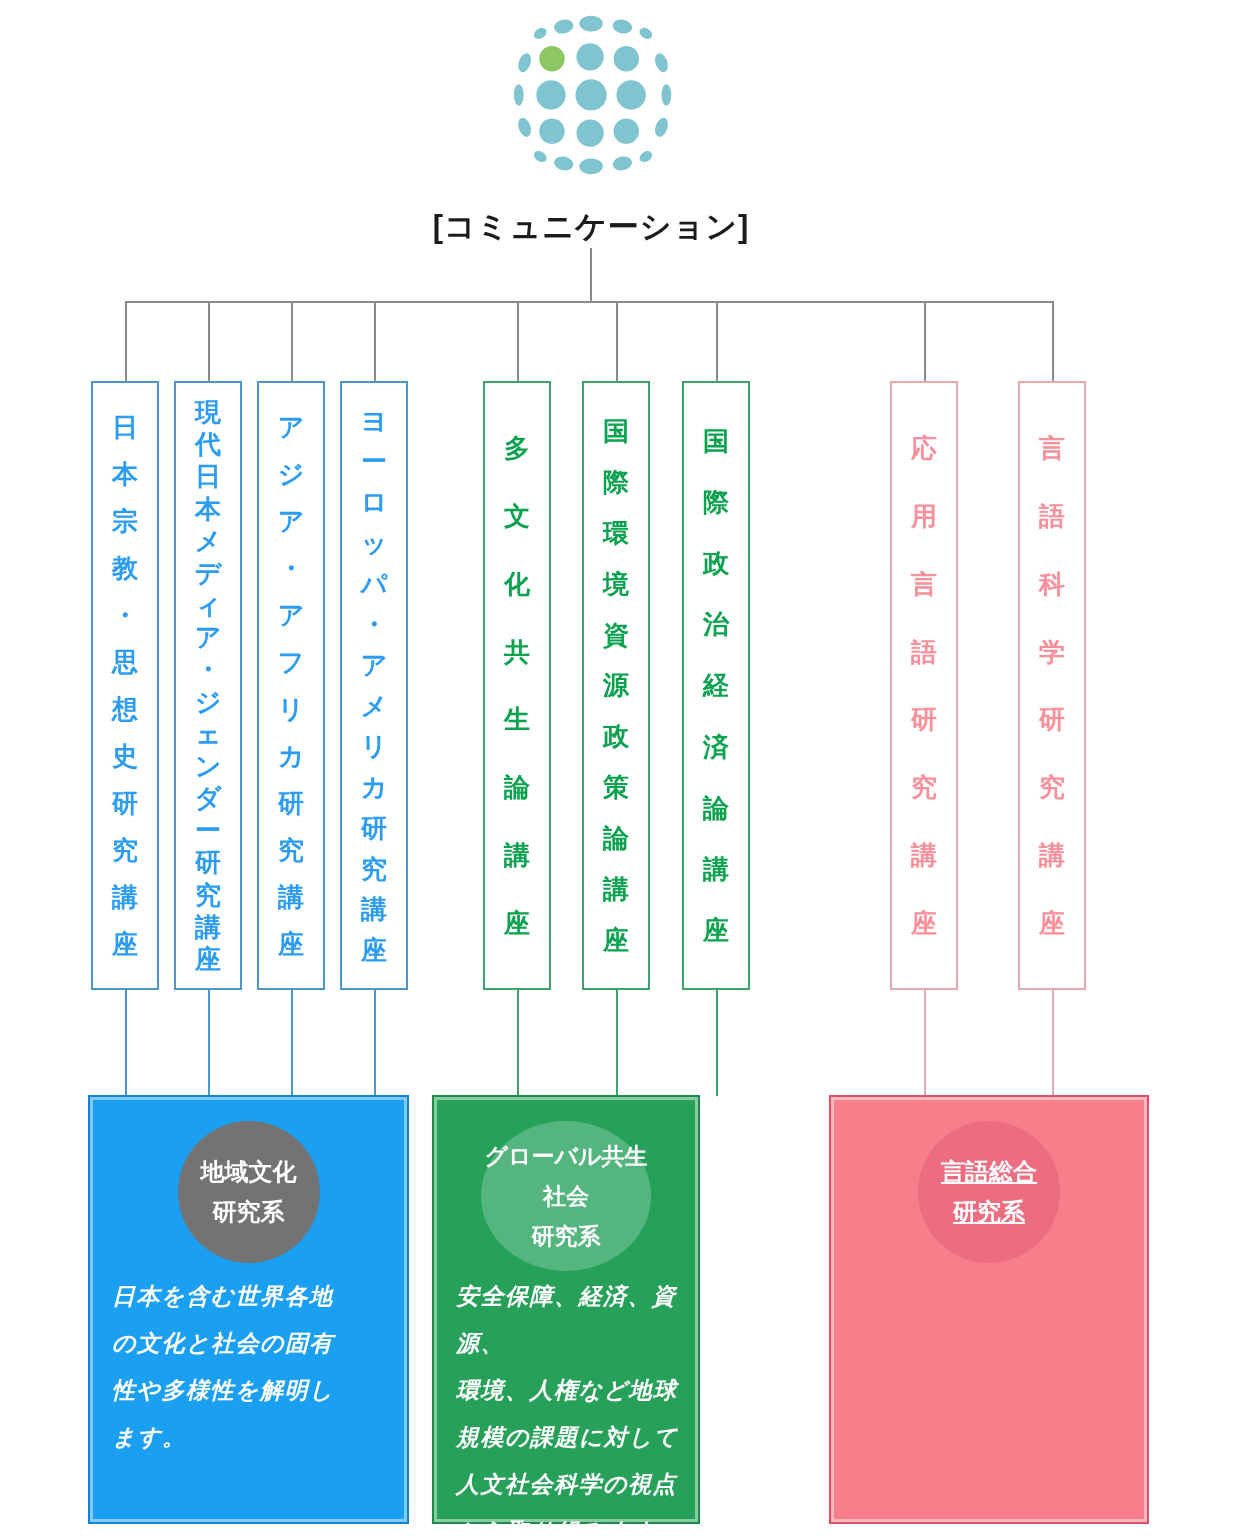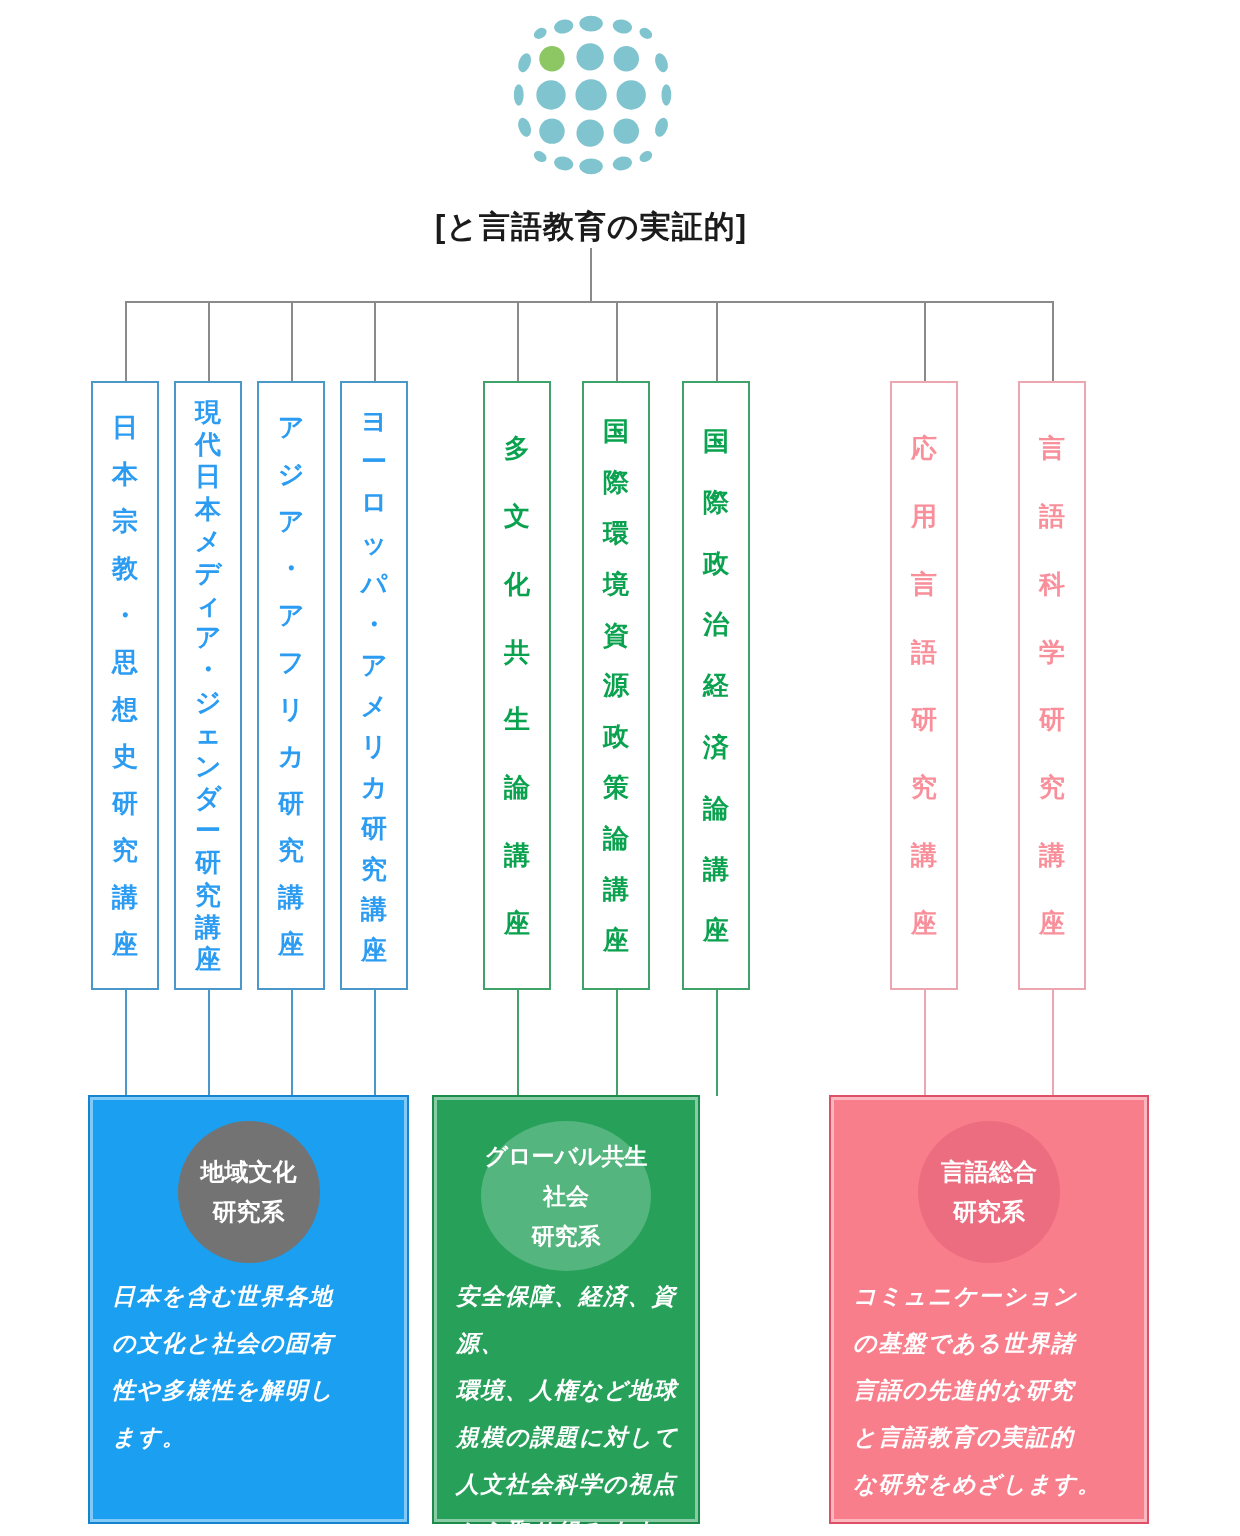--- a/index.html
+++ b/index.html
@@ -100,7 +100,7 @@
     </g>
   </svg>
 
-  <div id="title">[と言語教育の実証的]</div>
+  <div id="title">[コミュニケーション]</div>
 
   <div class="gline trunk"></div>
   <div class="gline hbar"></div>

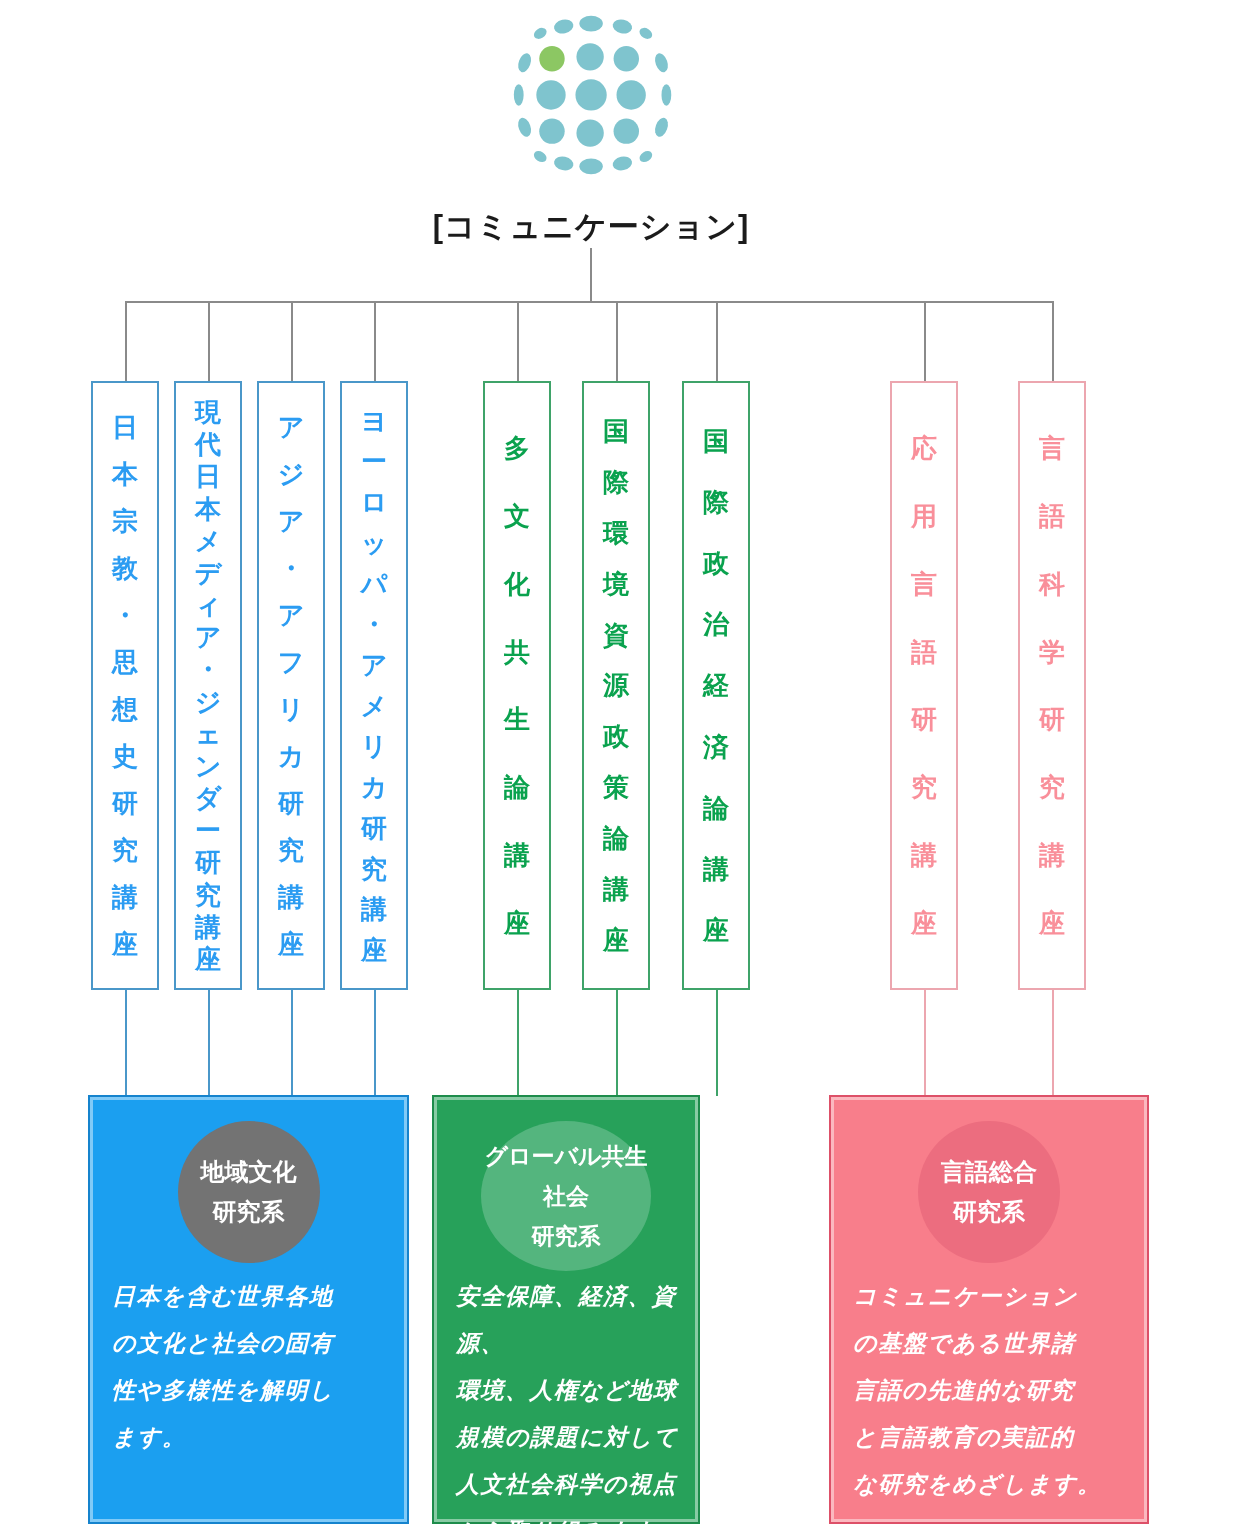--- a/index.html
+++ b/index.html
@@ -53,7 +53,7 @@
   }
   .panel.blue .pcircle{background:#737373;}
   .panel.green .pcircle{background:#54b57e;width:170px;height:150px;font-size:23px;}
-  .panel.pink .pcircle{background:#ec6d7f;}
+  .panel.pink .pcircle{background:#ec6d7f;text-decoration:underline;}
   .pdesc{
     position:absolute;left:22px;right:18px;top:176px;
     font-size:23px;font-weight:bold;color:#fff;letter-spacing:1.5px;

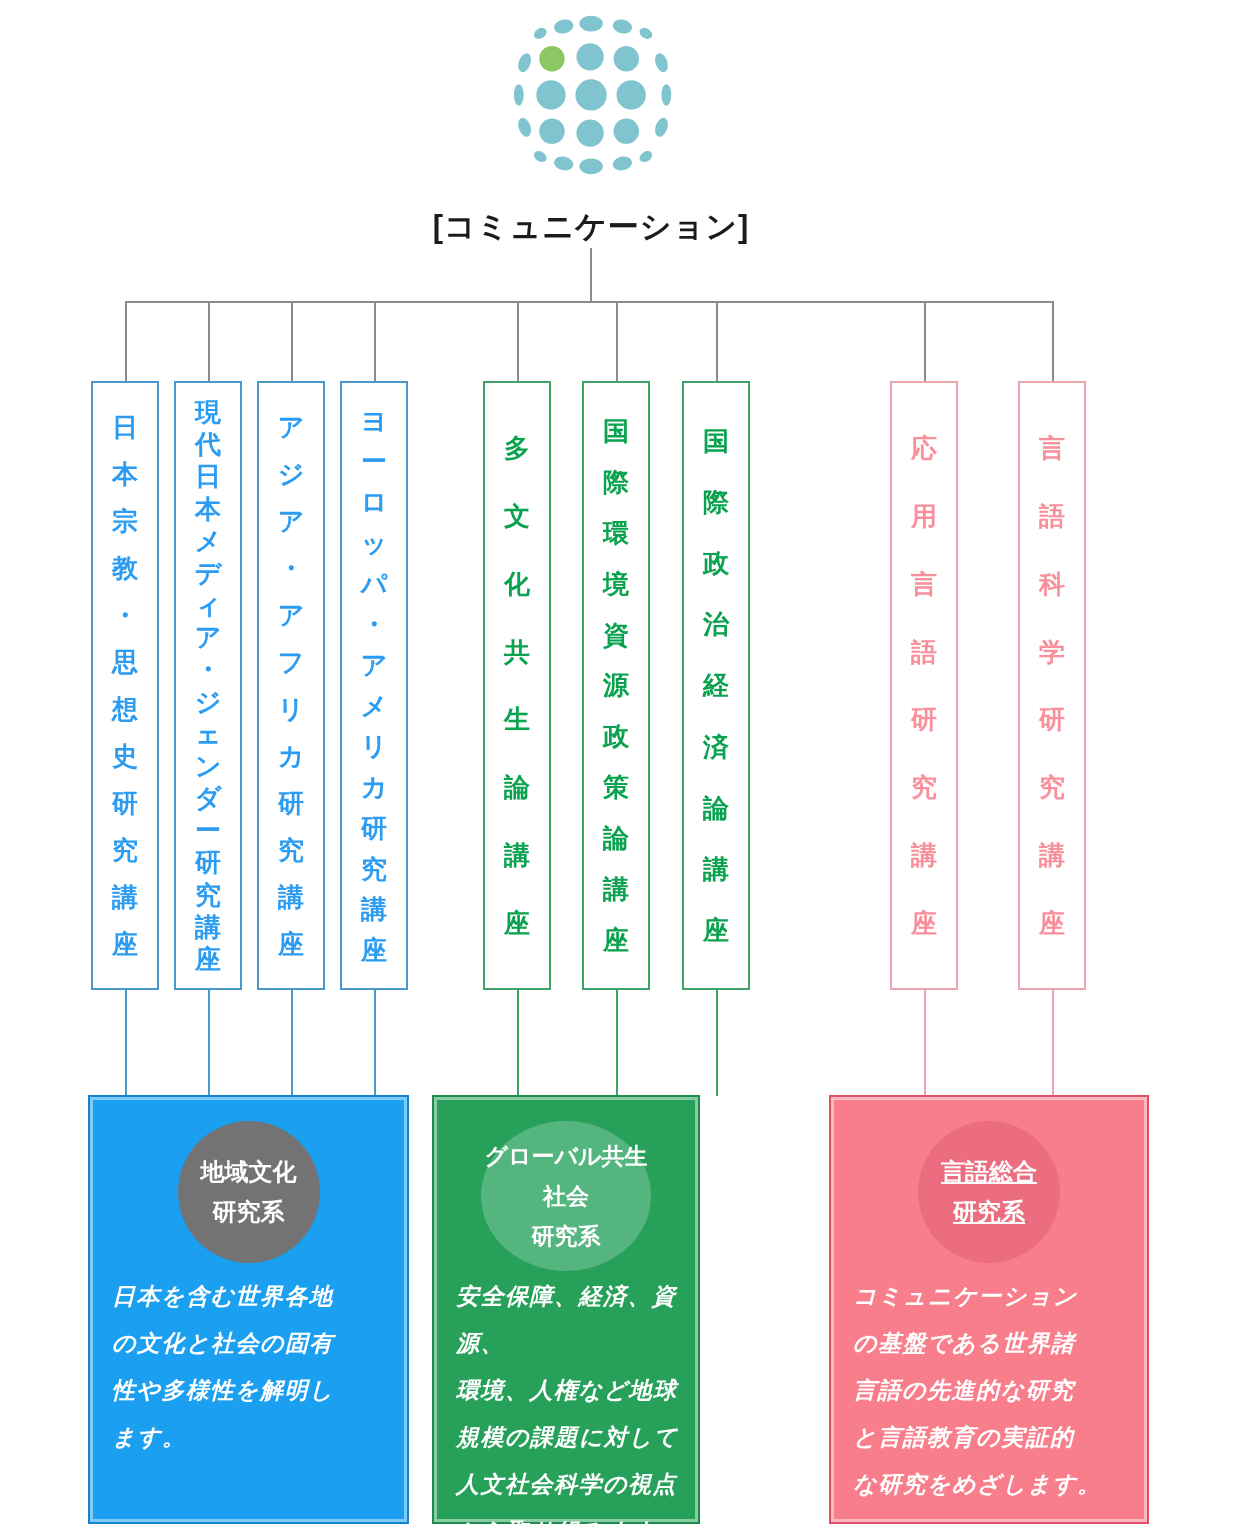--- a/index.html
+++ b/index.html
@@ -281,11 +281,6 @@
   <div class="panel pink">
     <div class="pcircle">言語総合
 研究系</div>
-    <div class="pdesc">コミュニケーション
-の基盤である世界諸
-言語の先進的な研究
-と言語教育の実証的
-な研究をめざします。</div>
   </div>
 
 </div>

